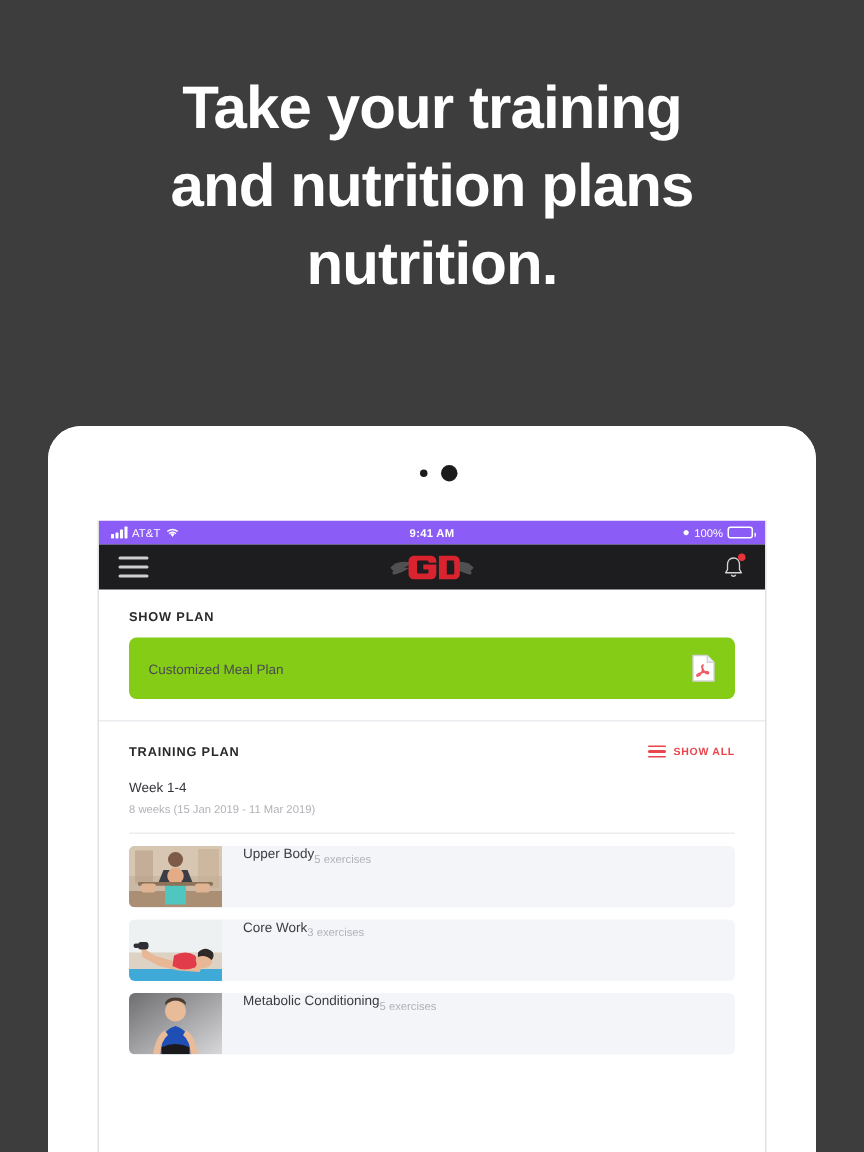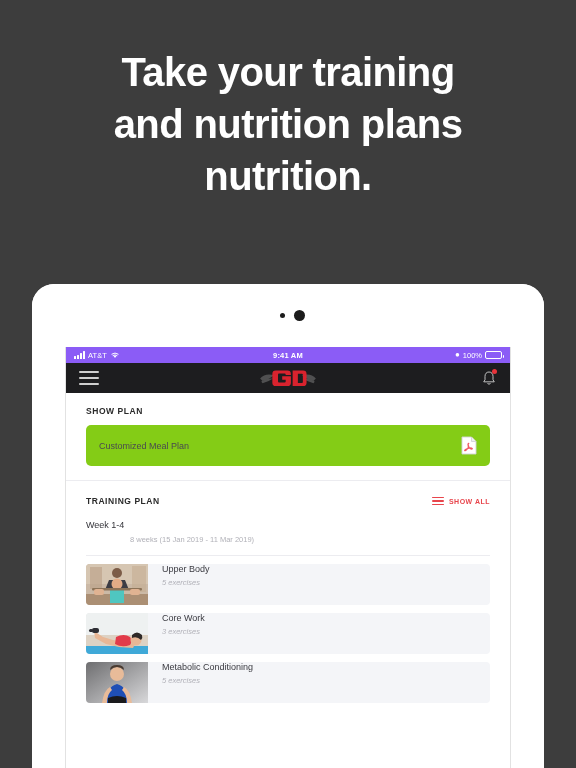--- a/index.html
+++ b/index.html
@@ -145,7 +145,7 @@
 
   .week-block { padding: 14px 20px 0 20px; }
   .week-label { font-size: 9px; color: #34343a; font-weight: 500; }
-  .week-sub { font-size: 7.5px; color: #b1b1b8; margin-top: 5px; margin-left: 44px; }
+  .week-sub { font-size: 7.5px; color: #b1b1b8; margin-top: 5px; }
 
   .week-divider { height: 1px; background: #ececf0; margin: 11px 20px 0 20px; }
 

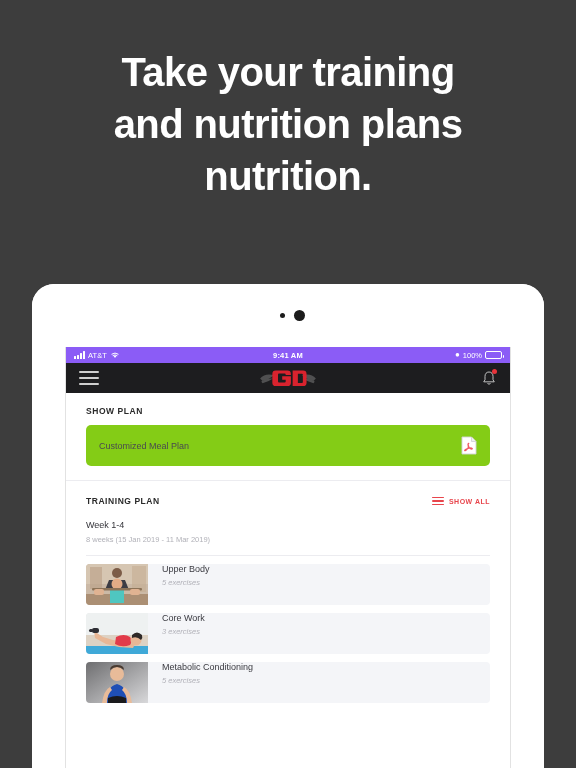--- a/index.html
+++ b/index.html
@@ -158,7 +158,7 @@
   }
   .thumb { width: 62px; min-width: 62px; height: 41px; position: relative; overflow: hidden; }
   .thumb svg { display: block; width: 100%; height: 100%; }
-  .workout-meta { display: flex; flex-direction: column; justify-content: flex-start; padding-left: 14px; }
+  .workout-meta { display: flex; flex-direction: row; justify-content: center; padding-left: 14px; }
   .workout-name { font-size: 9px; color: #3b3b41; }
   .workout-count { font-size: 7.5px; color: #b1b1b8; margin-top: 4px; font-style: italic; }
 </style>

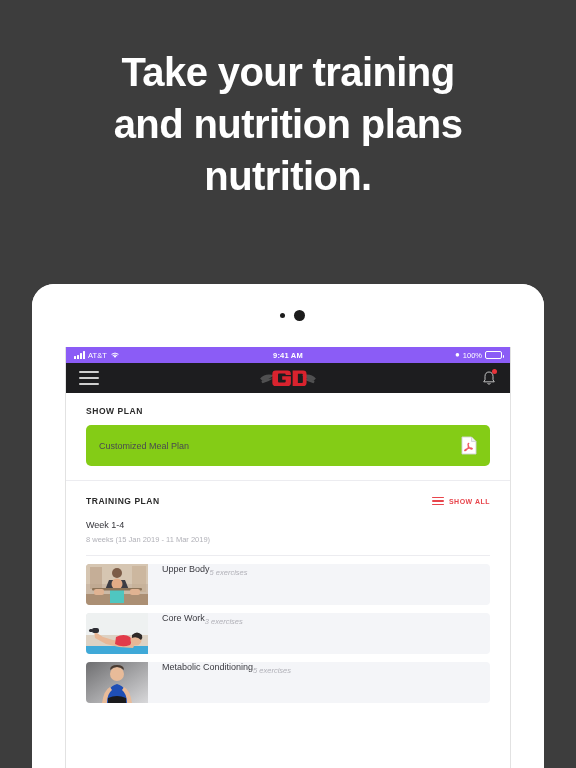--- a/index.html
+++ b/index.html
@@ -160,7 +160,7 @@
   .thumb svg { display: block; width: 100%; height: 100%; }
   .workout-meta { display: flex; flex-direction: row; justify-content: center; padding-left: 14px; }
   .workout-name { font-size: 9px; color: #3b3b41; }
-  .workout-count { font-size: 7.5px; color: #b1b1b8; margin-top: 4px; font-style: italic; }
+  .workout-count { font-size: 7.5px; color: #b1b1b8; margin-top: 4px; }
 </style>
 </head>
 <body>

